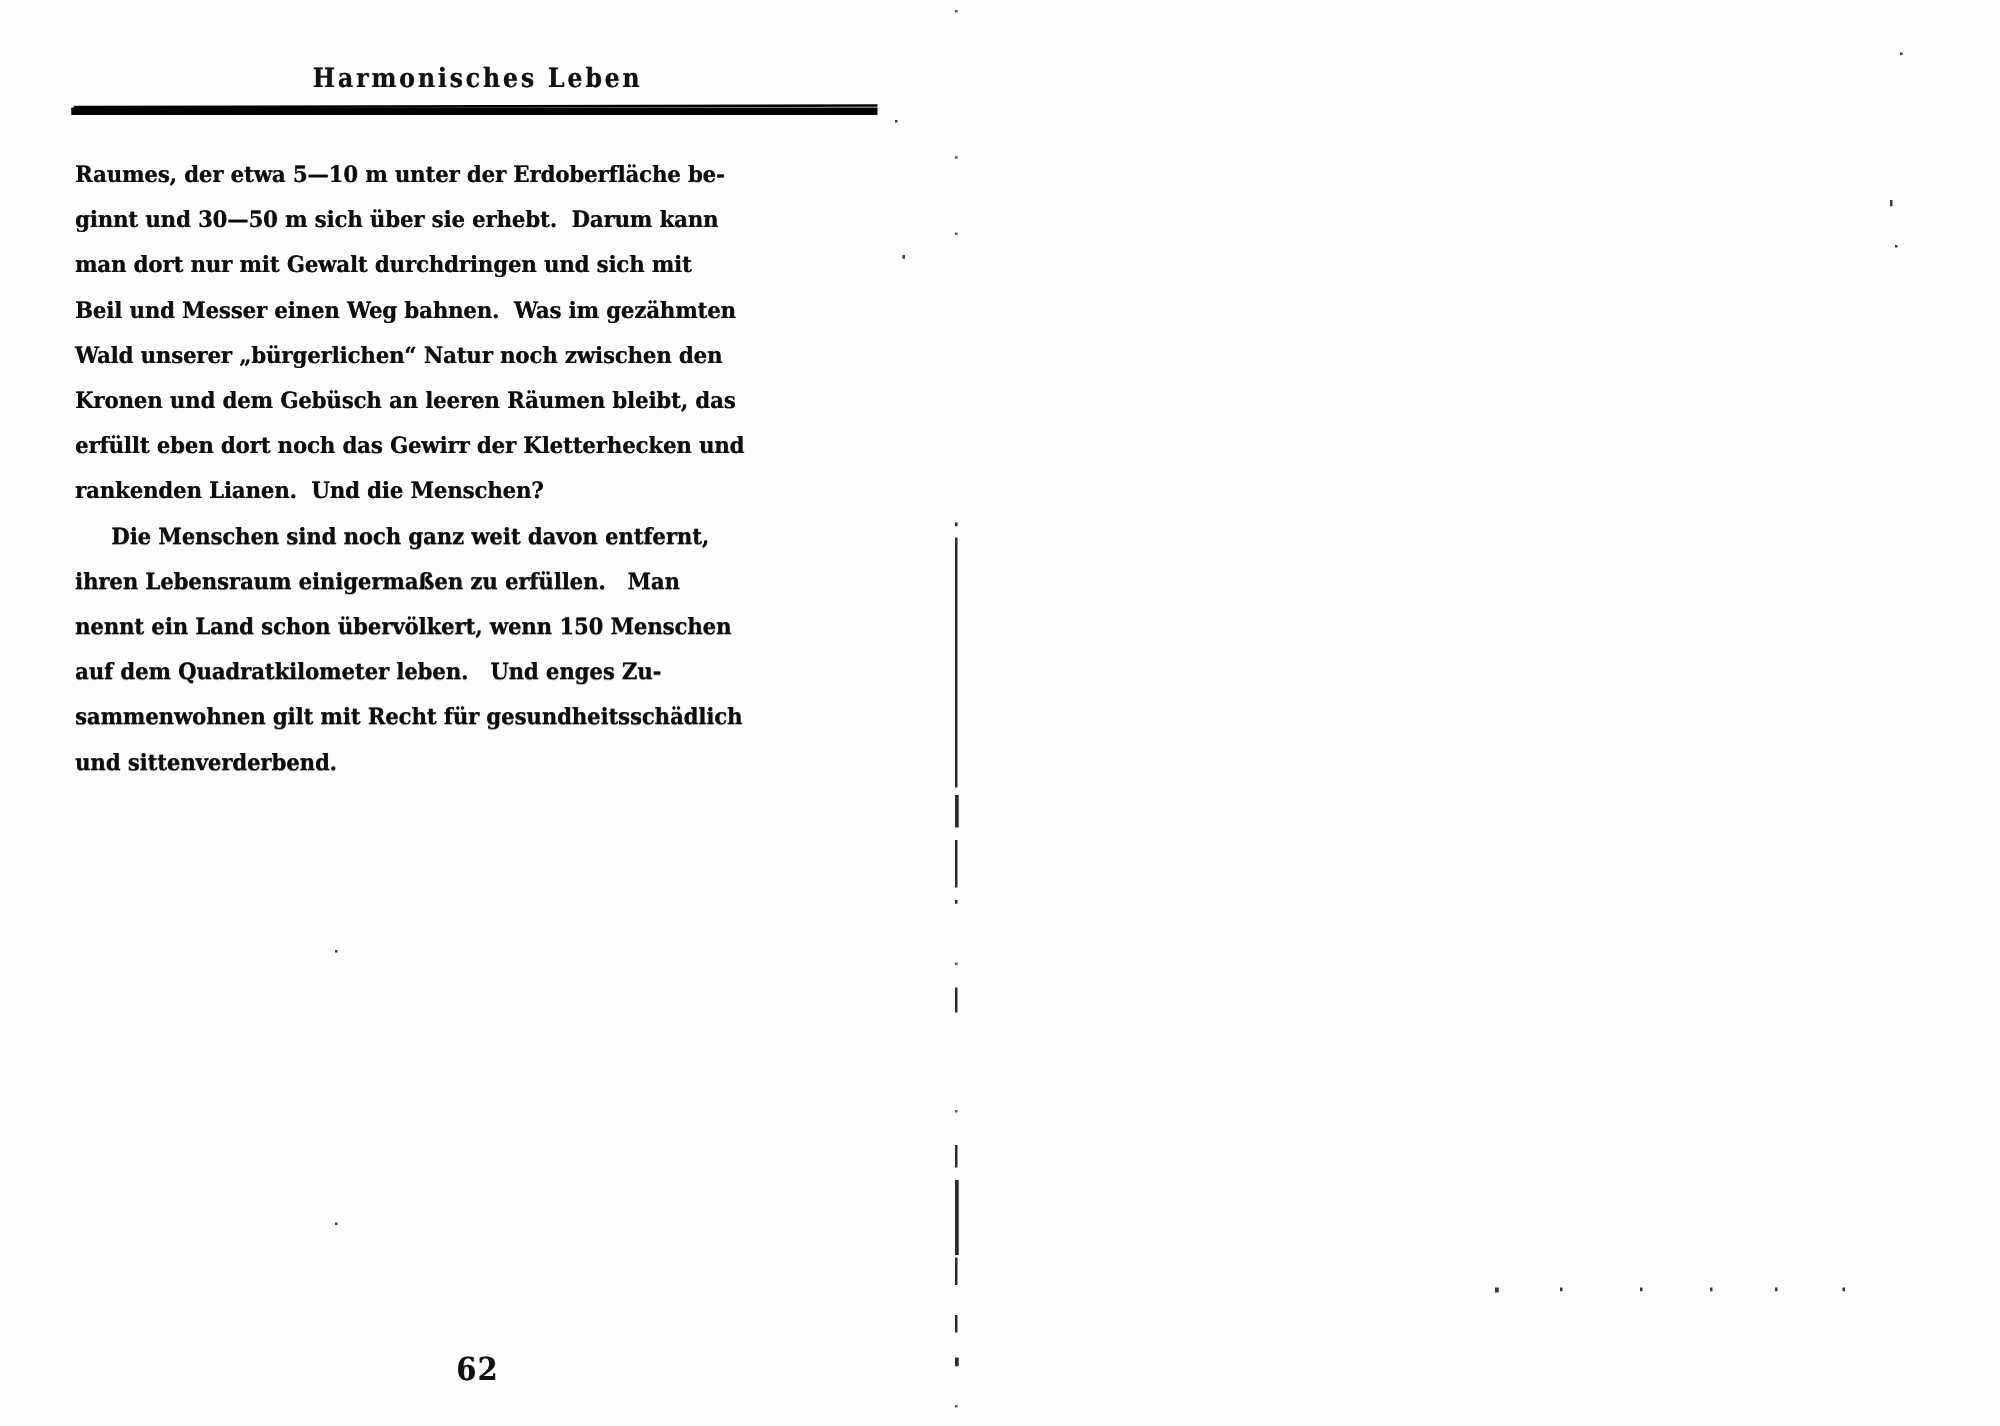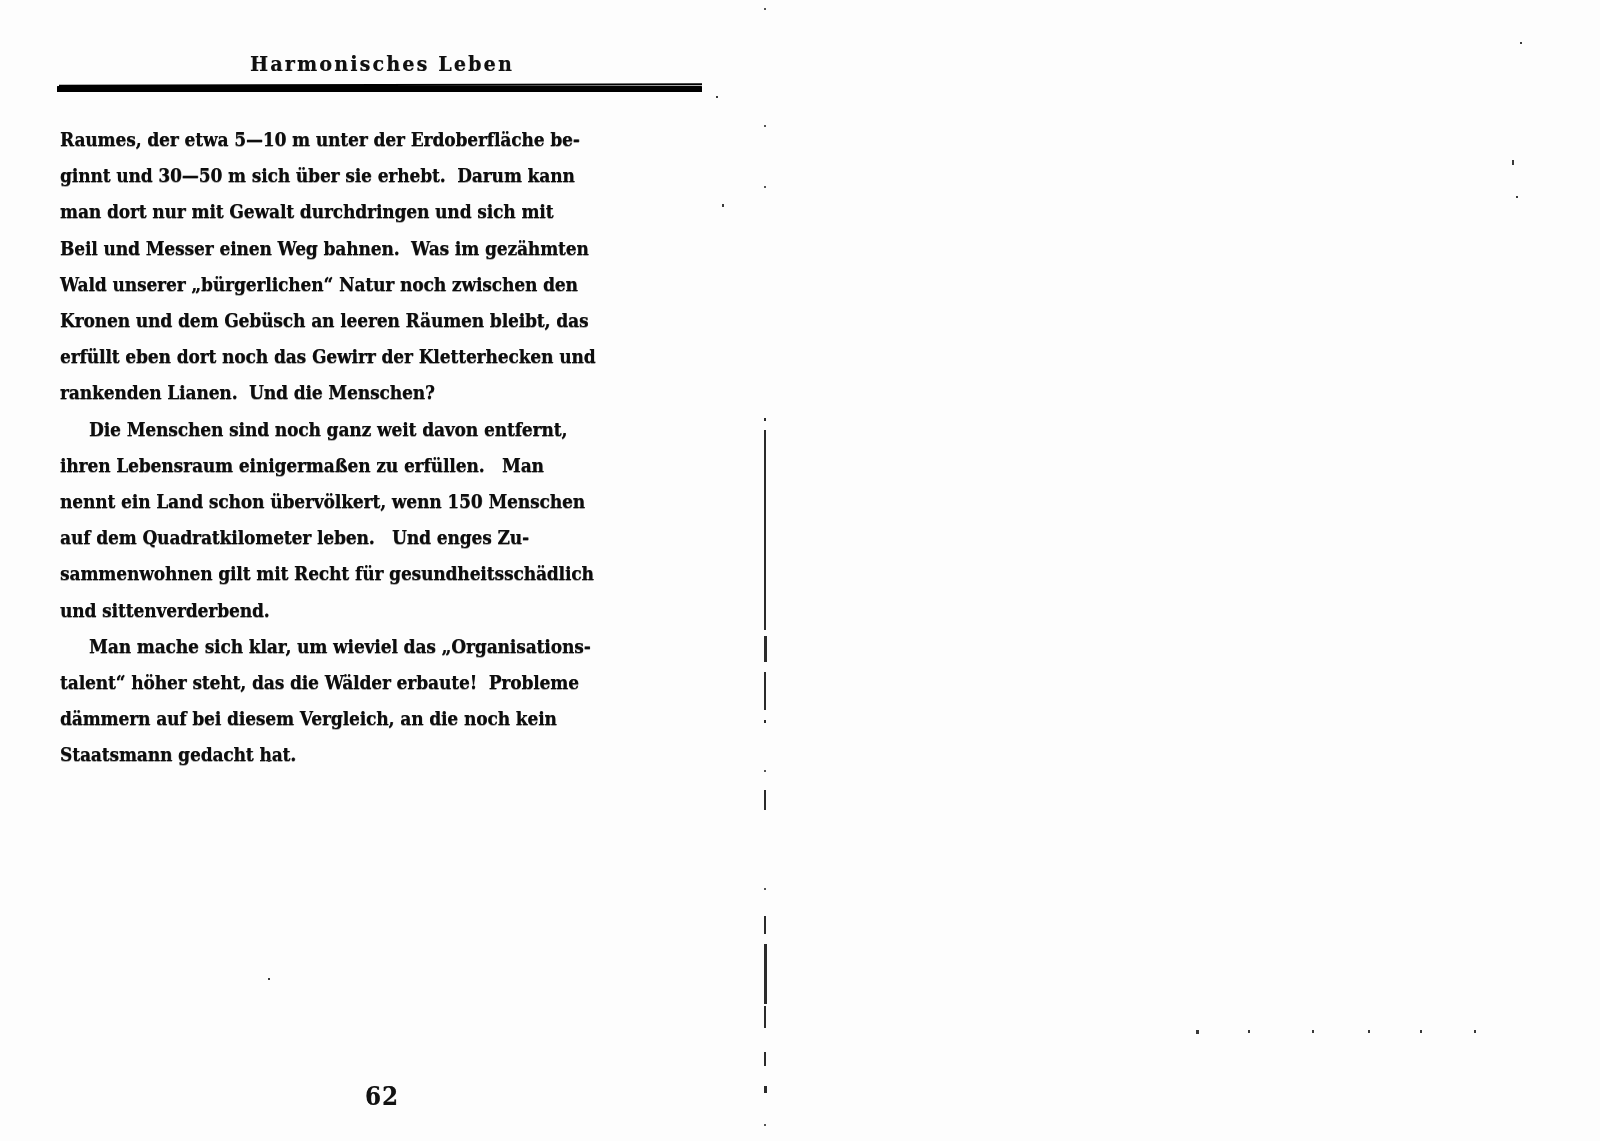--- a/index.html
+++ b/index.html
@@ -174,12 +174,6 @@
         <span class="line fr">und sittenverderbend.</span>
       </div>
 
-      <div>
-        <span class="line fr">     Man mache sich klar, um wieviel das „Organisations-</span>
-        <span class="line fr">talent“ höher steht, das die Wälder erbaute!  Probleme</span>
-        <span class="line fr">dämmern auf bei diesem Vergleich, an die noch kein</span>
-        <span class="line fr">Staatsmann gedacht hat.</span>
-      </div>
     </div>
 
     <div class="folio" id="folio-left">62</div>

